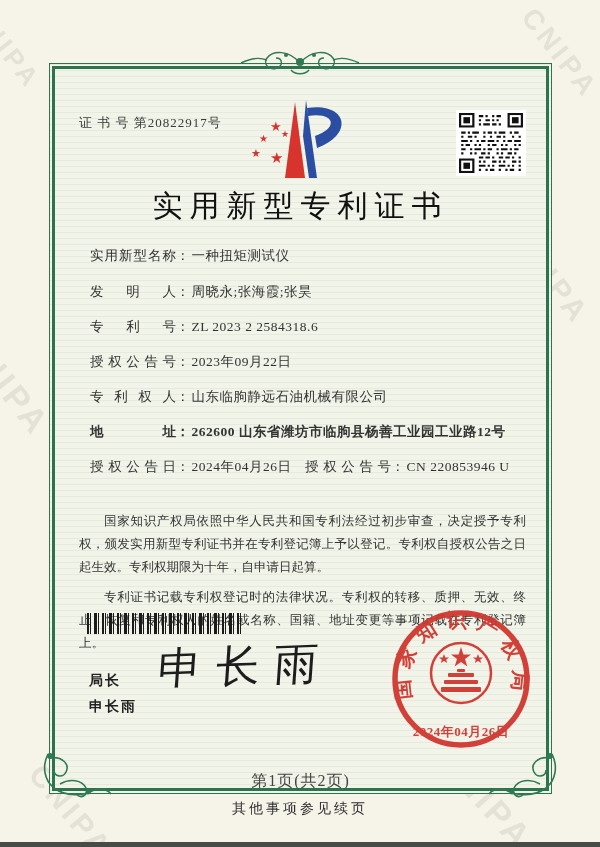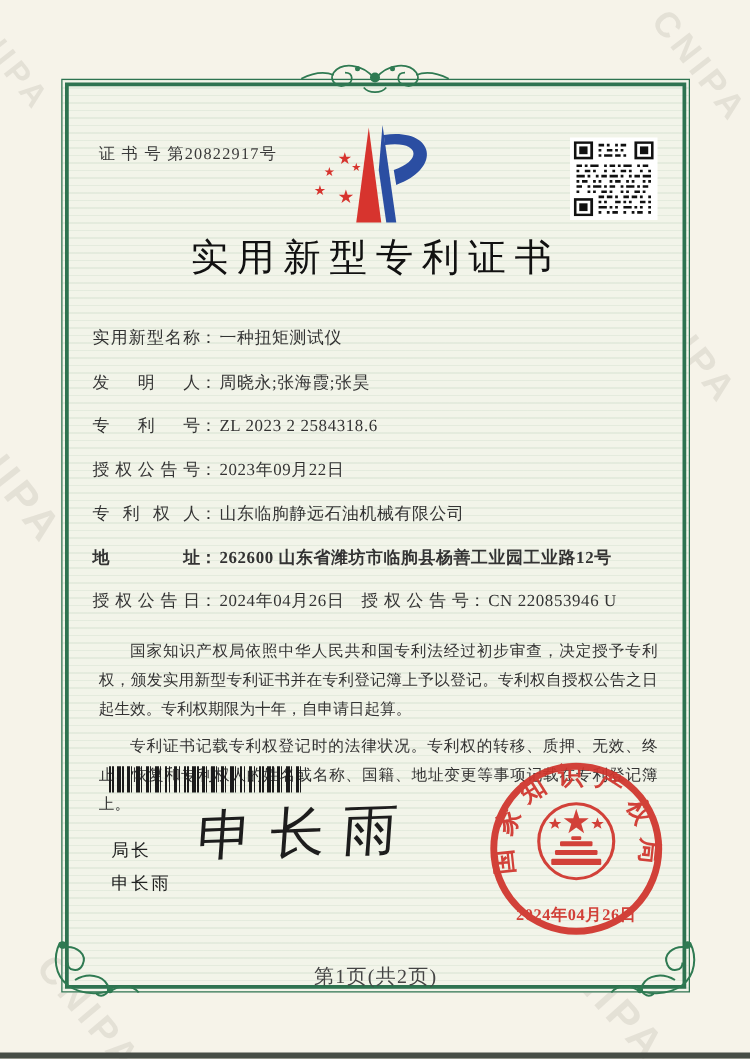--- a/index.html
+++ b/index.html
@@ -26,7 +26,7 @@
   .title{position:absolute;left:0;top:122px;width:100%;text-align:center;
          font-size:30px;font-weight:normal;letter-spacing:7px;color:#111;}
   
-  .frow{position:absolute;left:24px;width:452px;font-size:13.5px;color:#333;white-space:nowrap;margin-top:14px;}
+  .frow{position:absolute;left:40px;width:452px;font-size:13.5px;color:#333;white-space:nowrap;}
   .flabel{display:inline-block;width:86px;text-align:justify;text-align-last:justify;vertical-align:top;}
   .fcolon{display:inline-block;margin-right:2px;}
   .fval{letter-spacing:0.5px;}

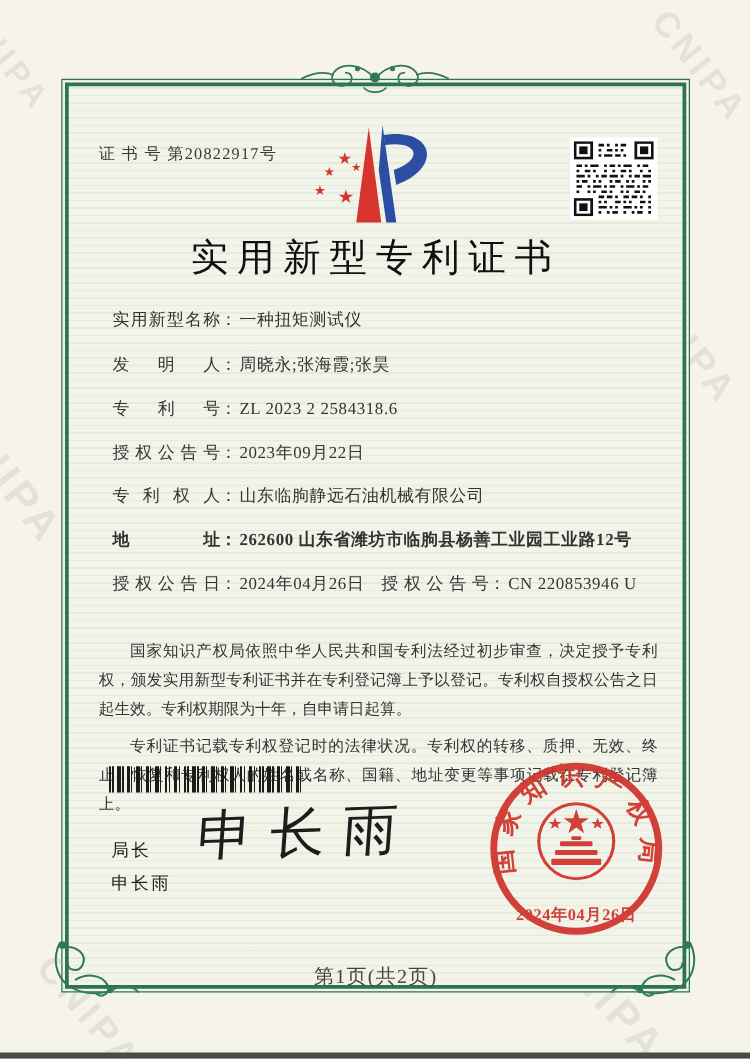--- a/index.html
+++ b/index.html
@@ -43,7 +43,7 @@
       #1b1b1b 7px 10px,rgba(0,0,0,0) 10px 11px,
       #1b1b1b 11px 12px,rgba(0,0,0,0) 12px 15px);}
   .director{position:absolute;left:39px;top:603px;font-family:"Liberation Sans","DejaVu Sans",sans-serif;
-            font-size:14px;font-weight:normal;color:#222;letter-spacing:2px;line-height:26px;}
+            font-size:14px;font-weight:bold;color:#222;letter-spacing:2px;line-height:26px;}
   .signature{position:absolute;left:108px;top:573px;font-size:44px;color:#1d1d1d;
              letter-spacing:14px;transform:rotate(-2deg) skewX(-6deg);white-space:nowrap;}
   .seal{position:absolute;left:336px;top:543px;width:150px;height:150px;opacity:0.93;}

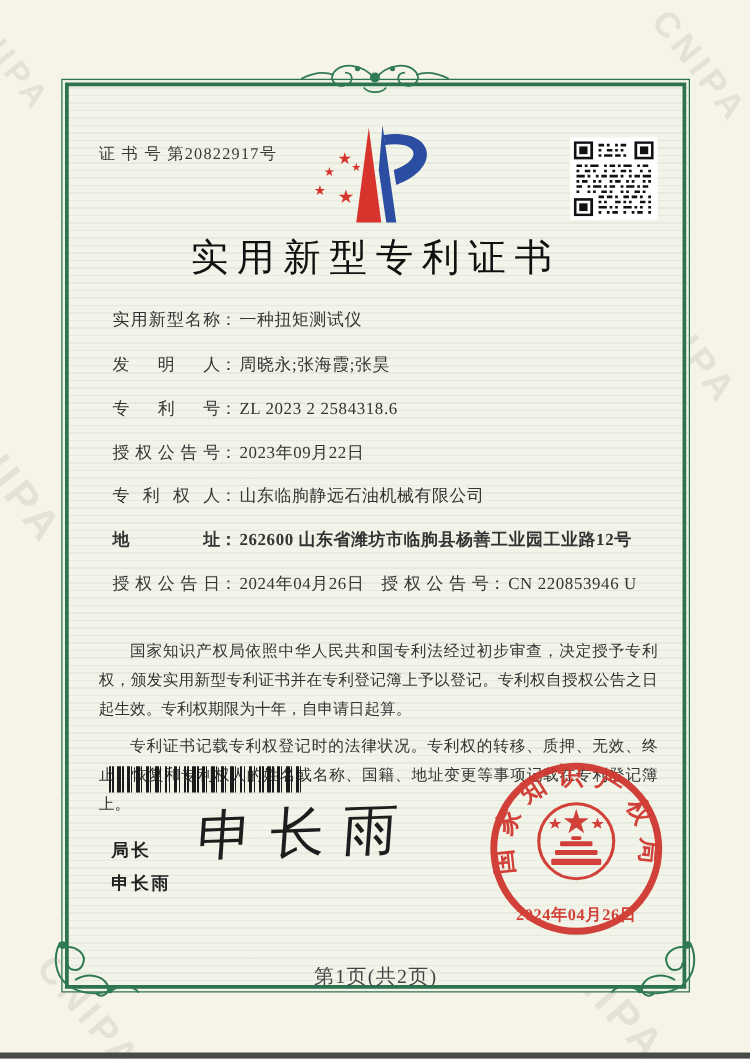--- a/index.html
+++ b/index.html
@@ -219,6 +219,7 @@
     <circle cx="48" cy="42" r="2.5" fill="#2f7a52"></circle>
   </svg>
 
+  <div class="footer-note">其他事项参见续页</div>
 
   <div class="scan-edge"></div>
 </div>

